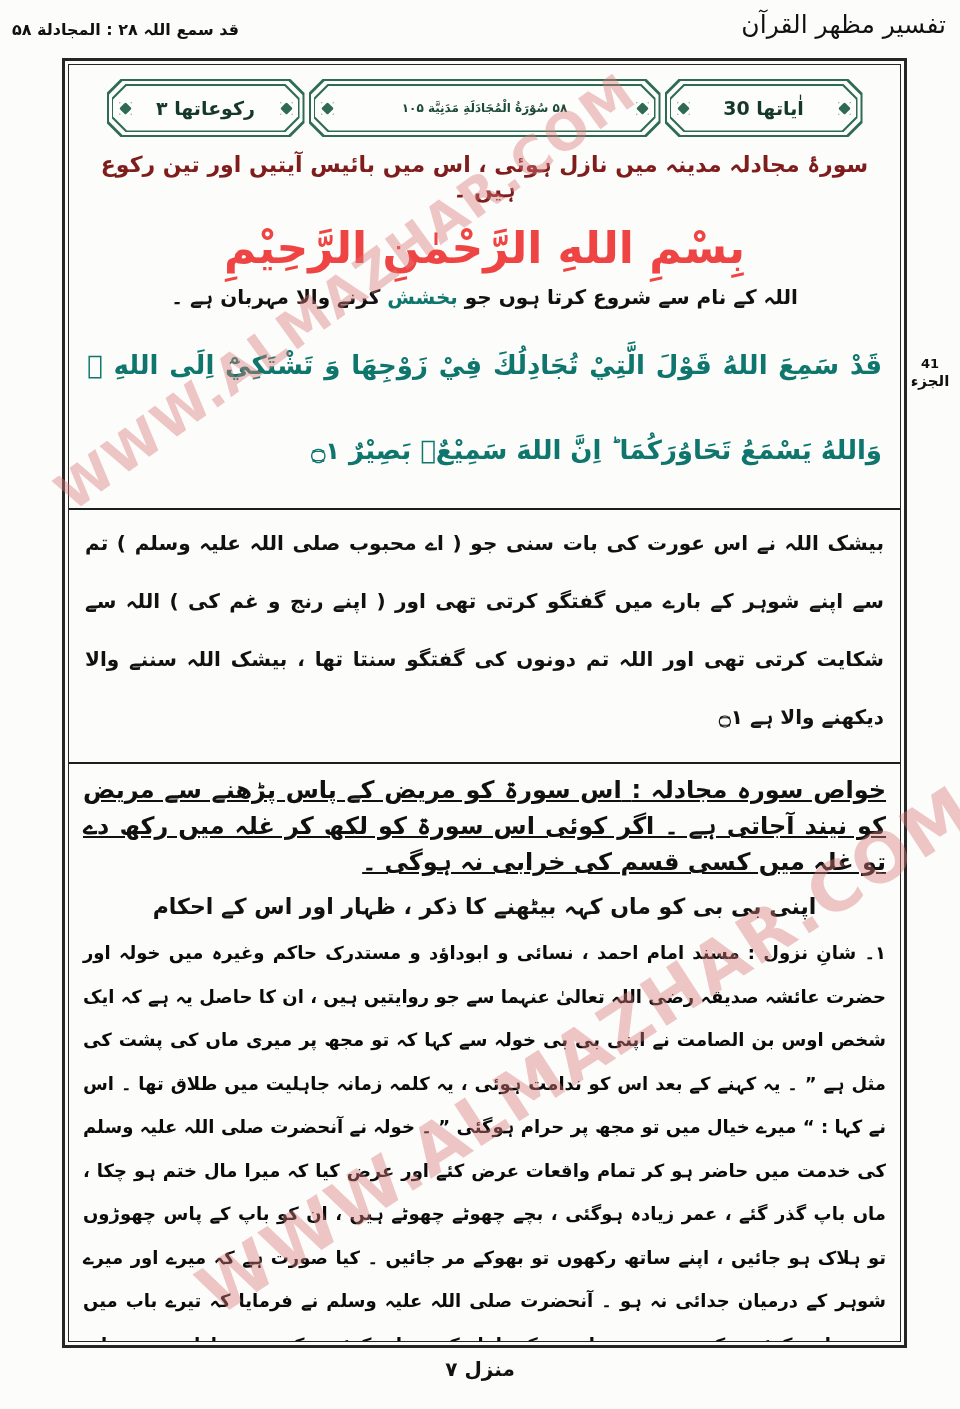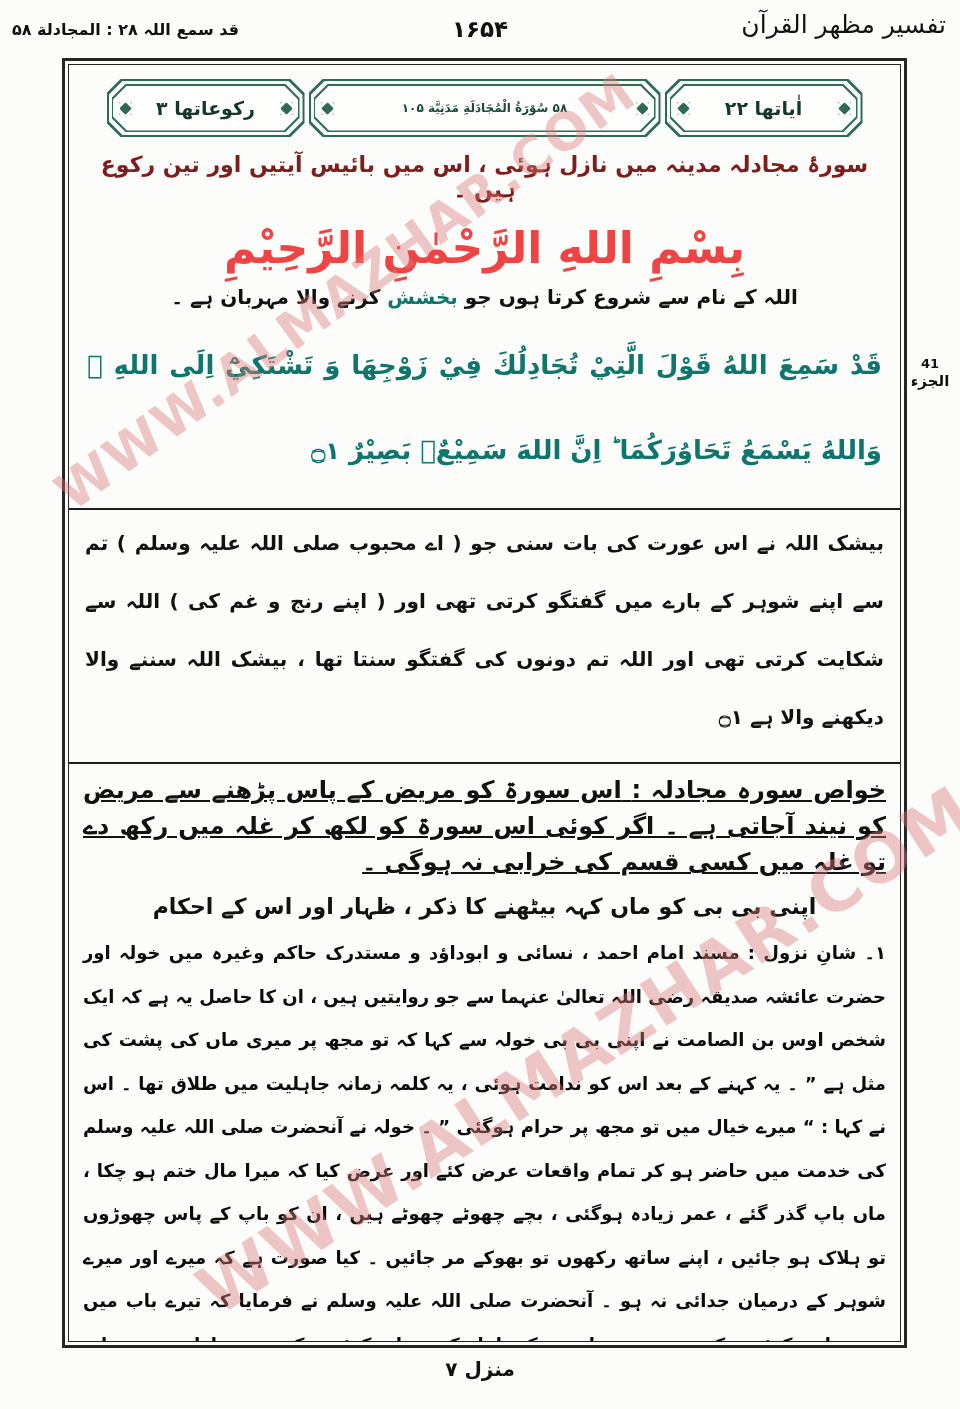--- a/index.html
+++ b/index.html
@@ -120,7 +120,6 @@
 
 <div class="top-header">
   <span class="hdr-left">قد سمع اللہ ۲۸ : المجادلة ۵۸</span>
-  <span class="hdr-center">۱۶۵۴</span>
   <span class="hdr-right">تفسیر مظهر القرآن</span>
 </div>
 

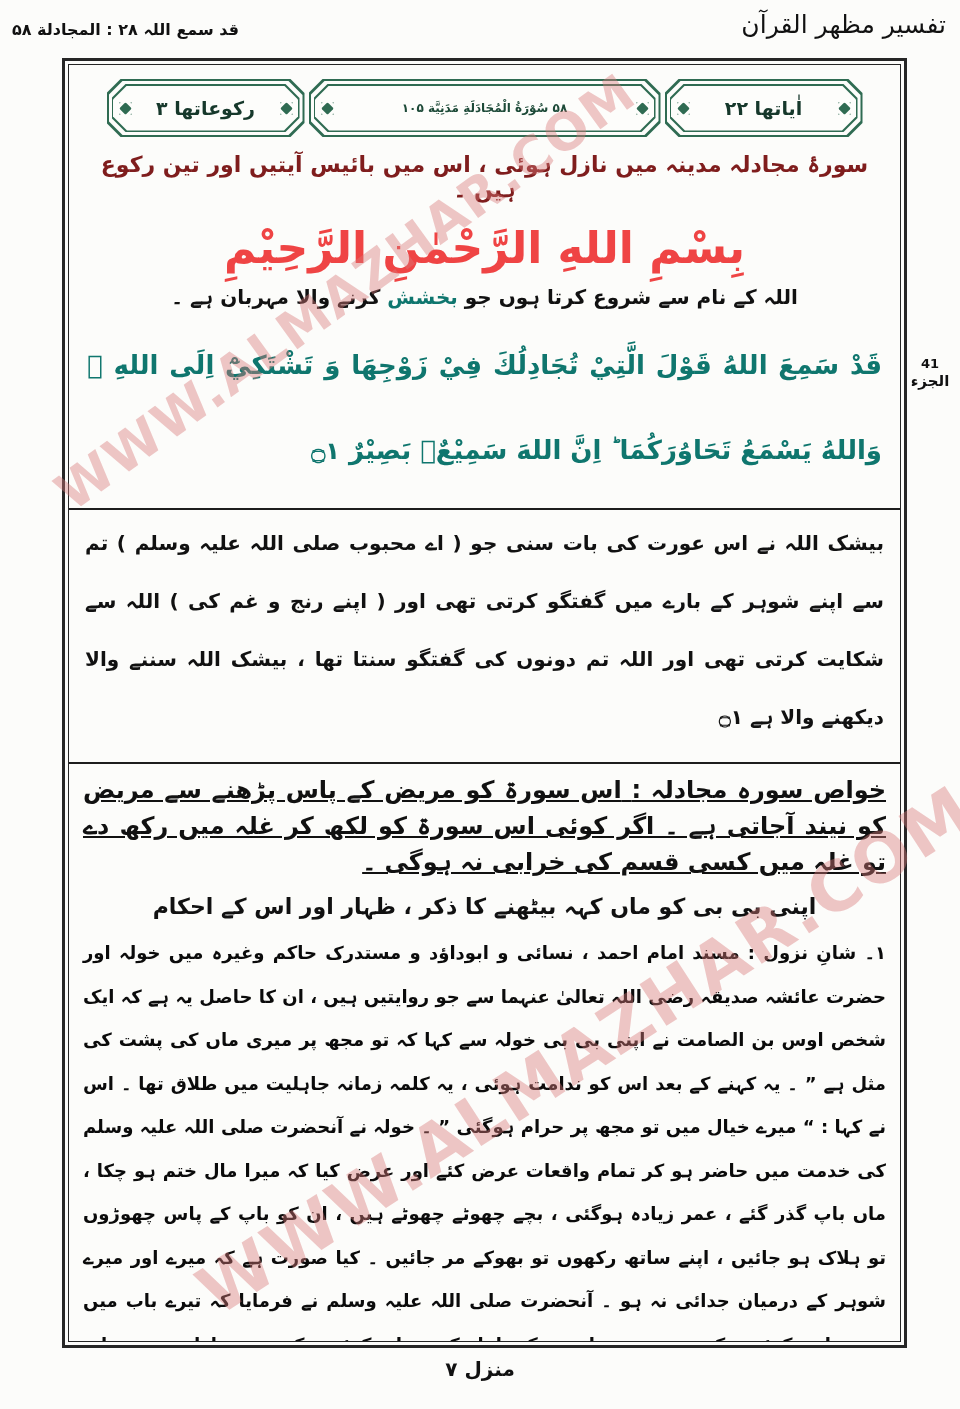--- a/index.html
+++ b/index.html
@@ -139,7 +139,7 @@
         <div class="layer l4"></div>
         <div class="cart-content">
           <span class="orn"></span>
-          <span class="cart-label">اٰیاتها ۲۲</span>
+          <span class="cart-label">اٰیاتها 30</span>
           <span class="orn"></span>
         </div>
       </div>

